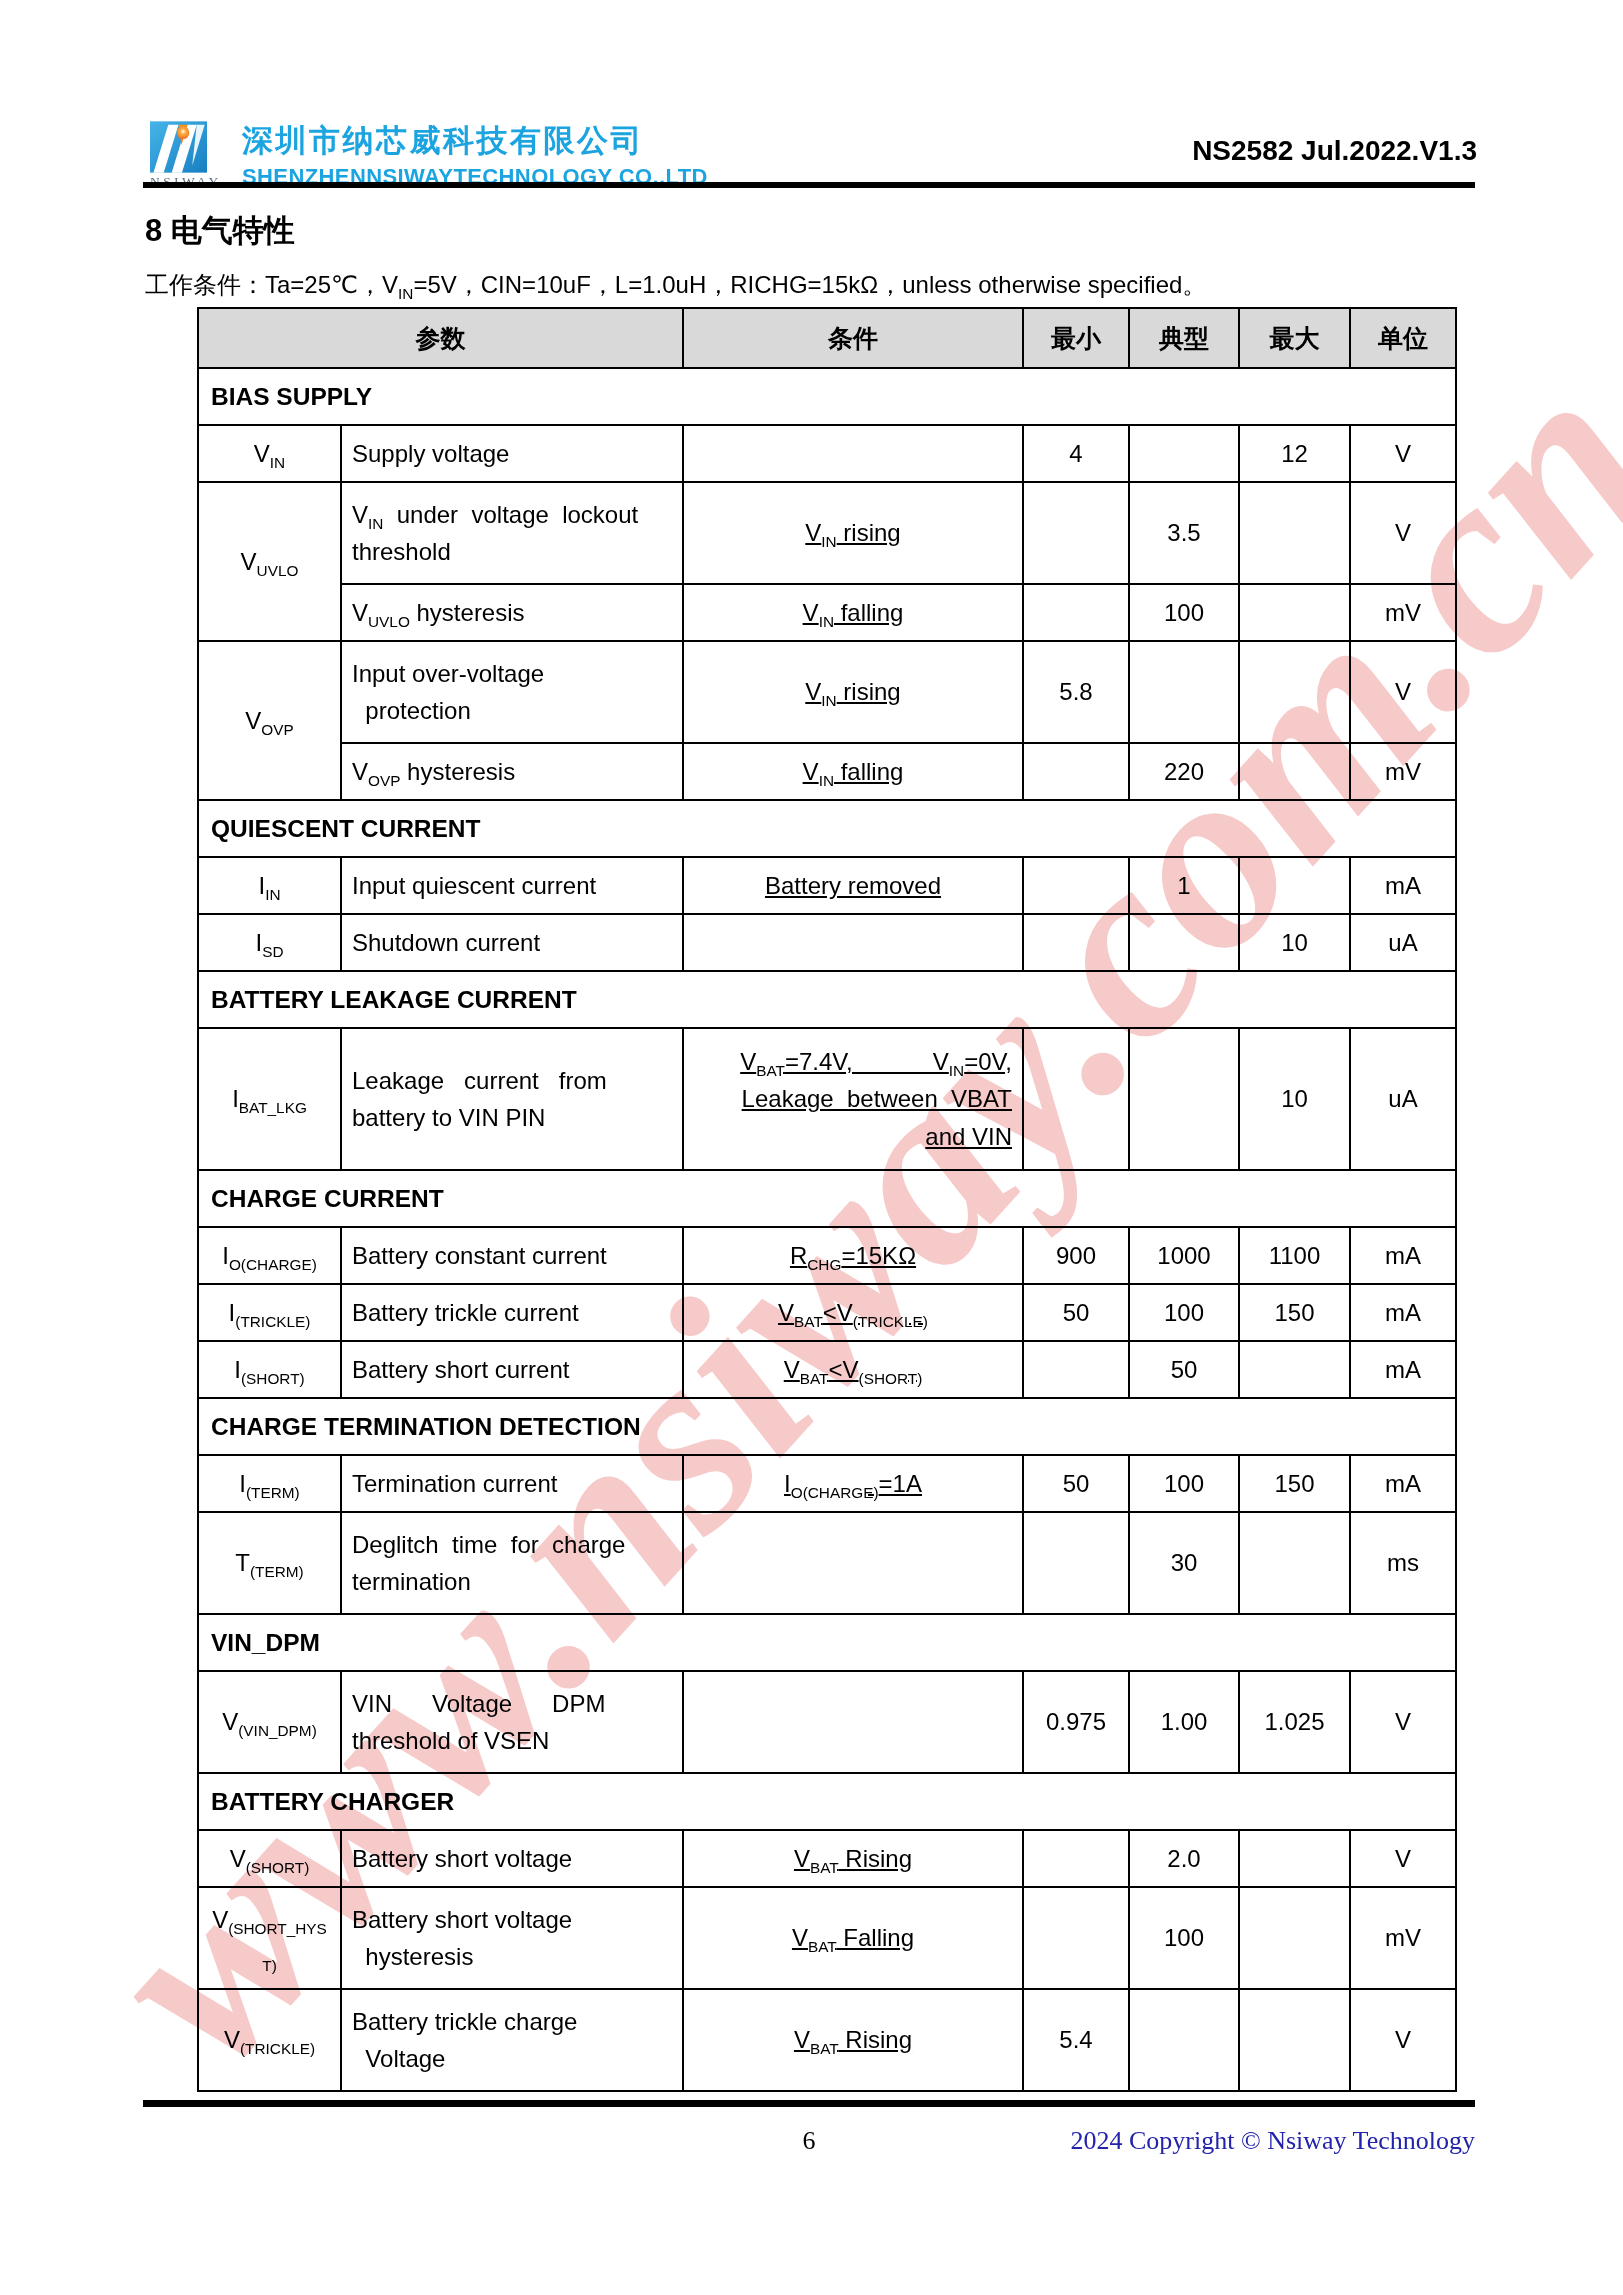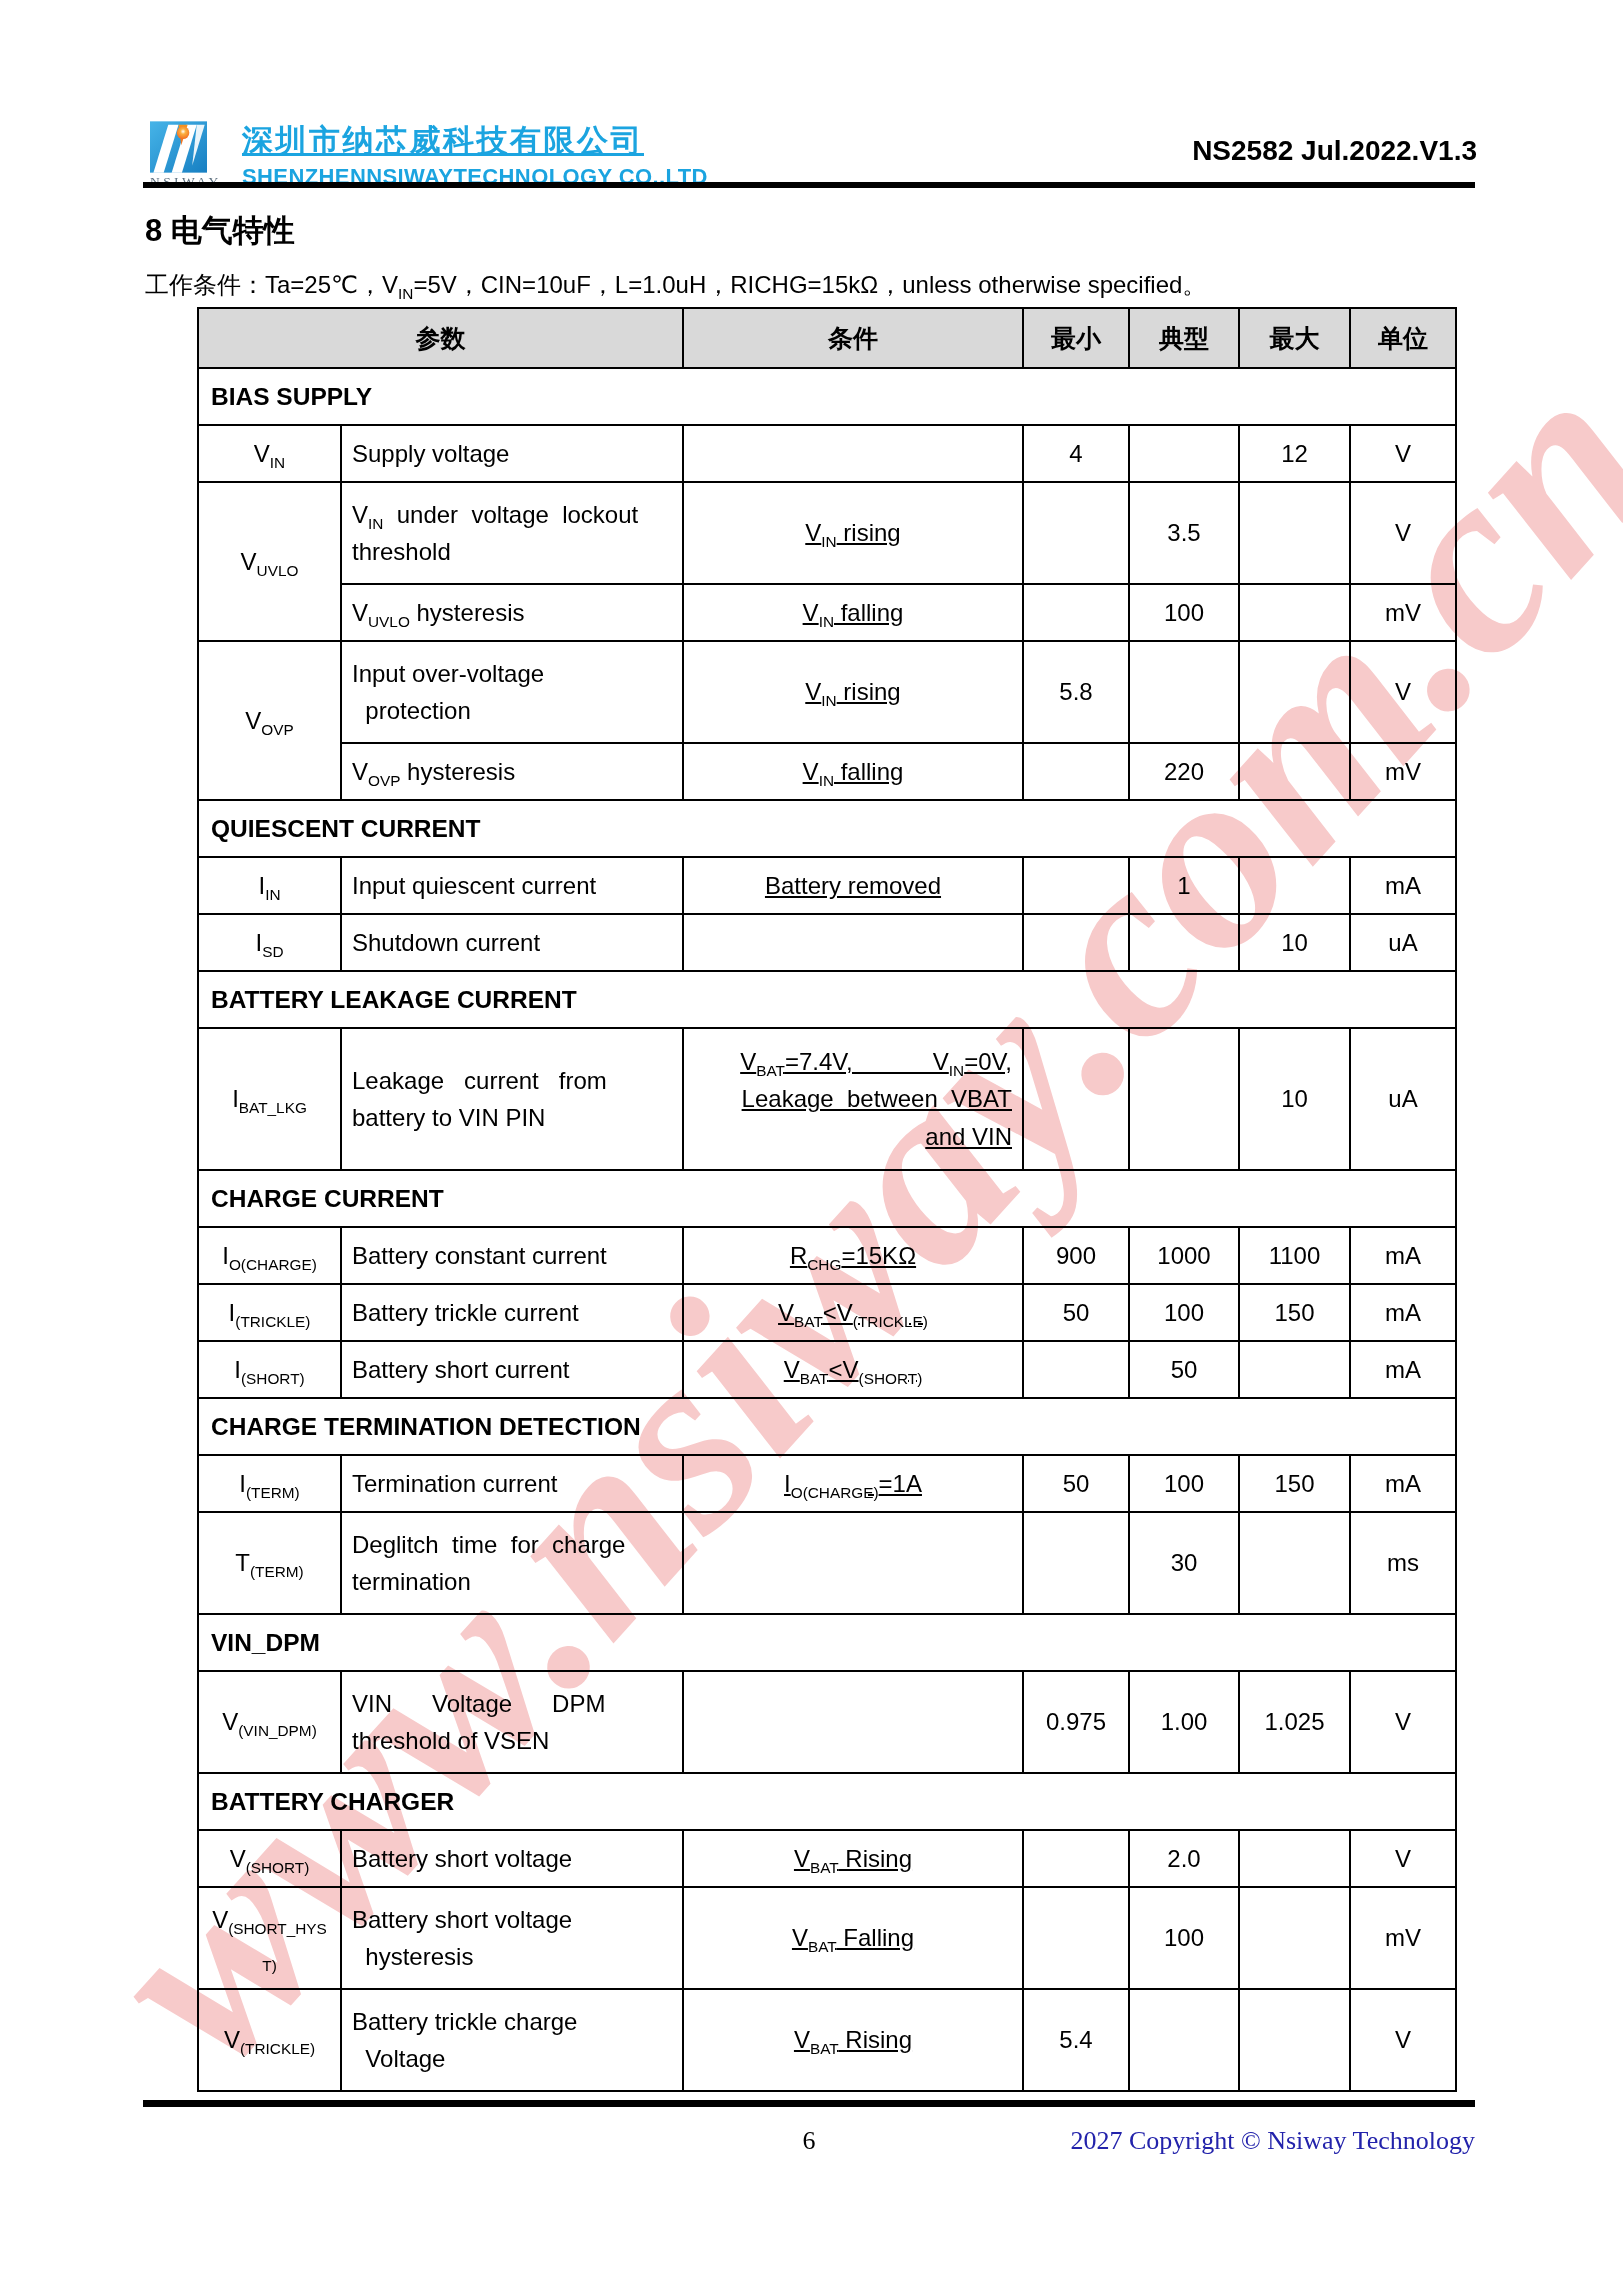--- a/index.html
+++ b/index.html
@@ -32,7 +32,7 @@
   }
   .company{position:absolute;left:242px;top:123px;}
   .company-cn{
-    color:var(--brand-blue);font-weight:bold;font-size:31px;letter-spacing:2.5px;line-height:1.15;text-decoration:underline;
+    color:var(--brand-blue);font-weight:bold;font-size:31px;letter-spacing:2.5px;line-height:1.15;
   }
   .company-en{
     color:var(--brand-blue);font-weight:bold;font-size:22px;letter-spacing:0.4px;margin-top:5px;

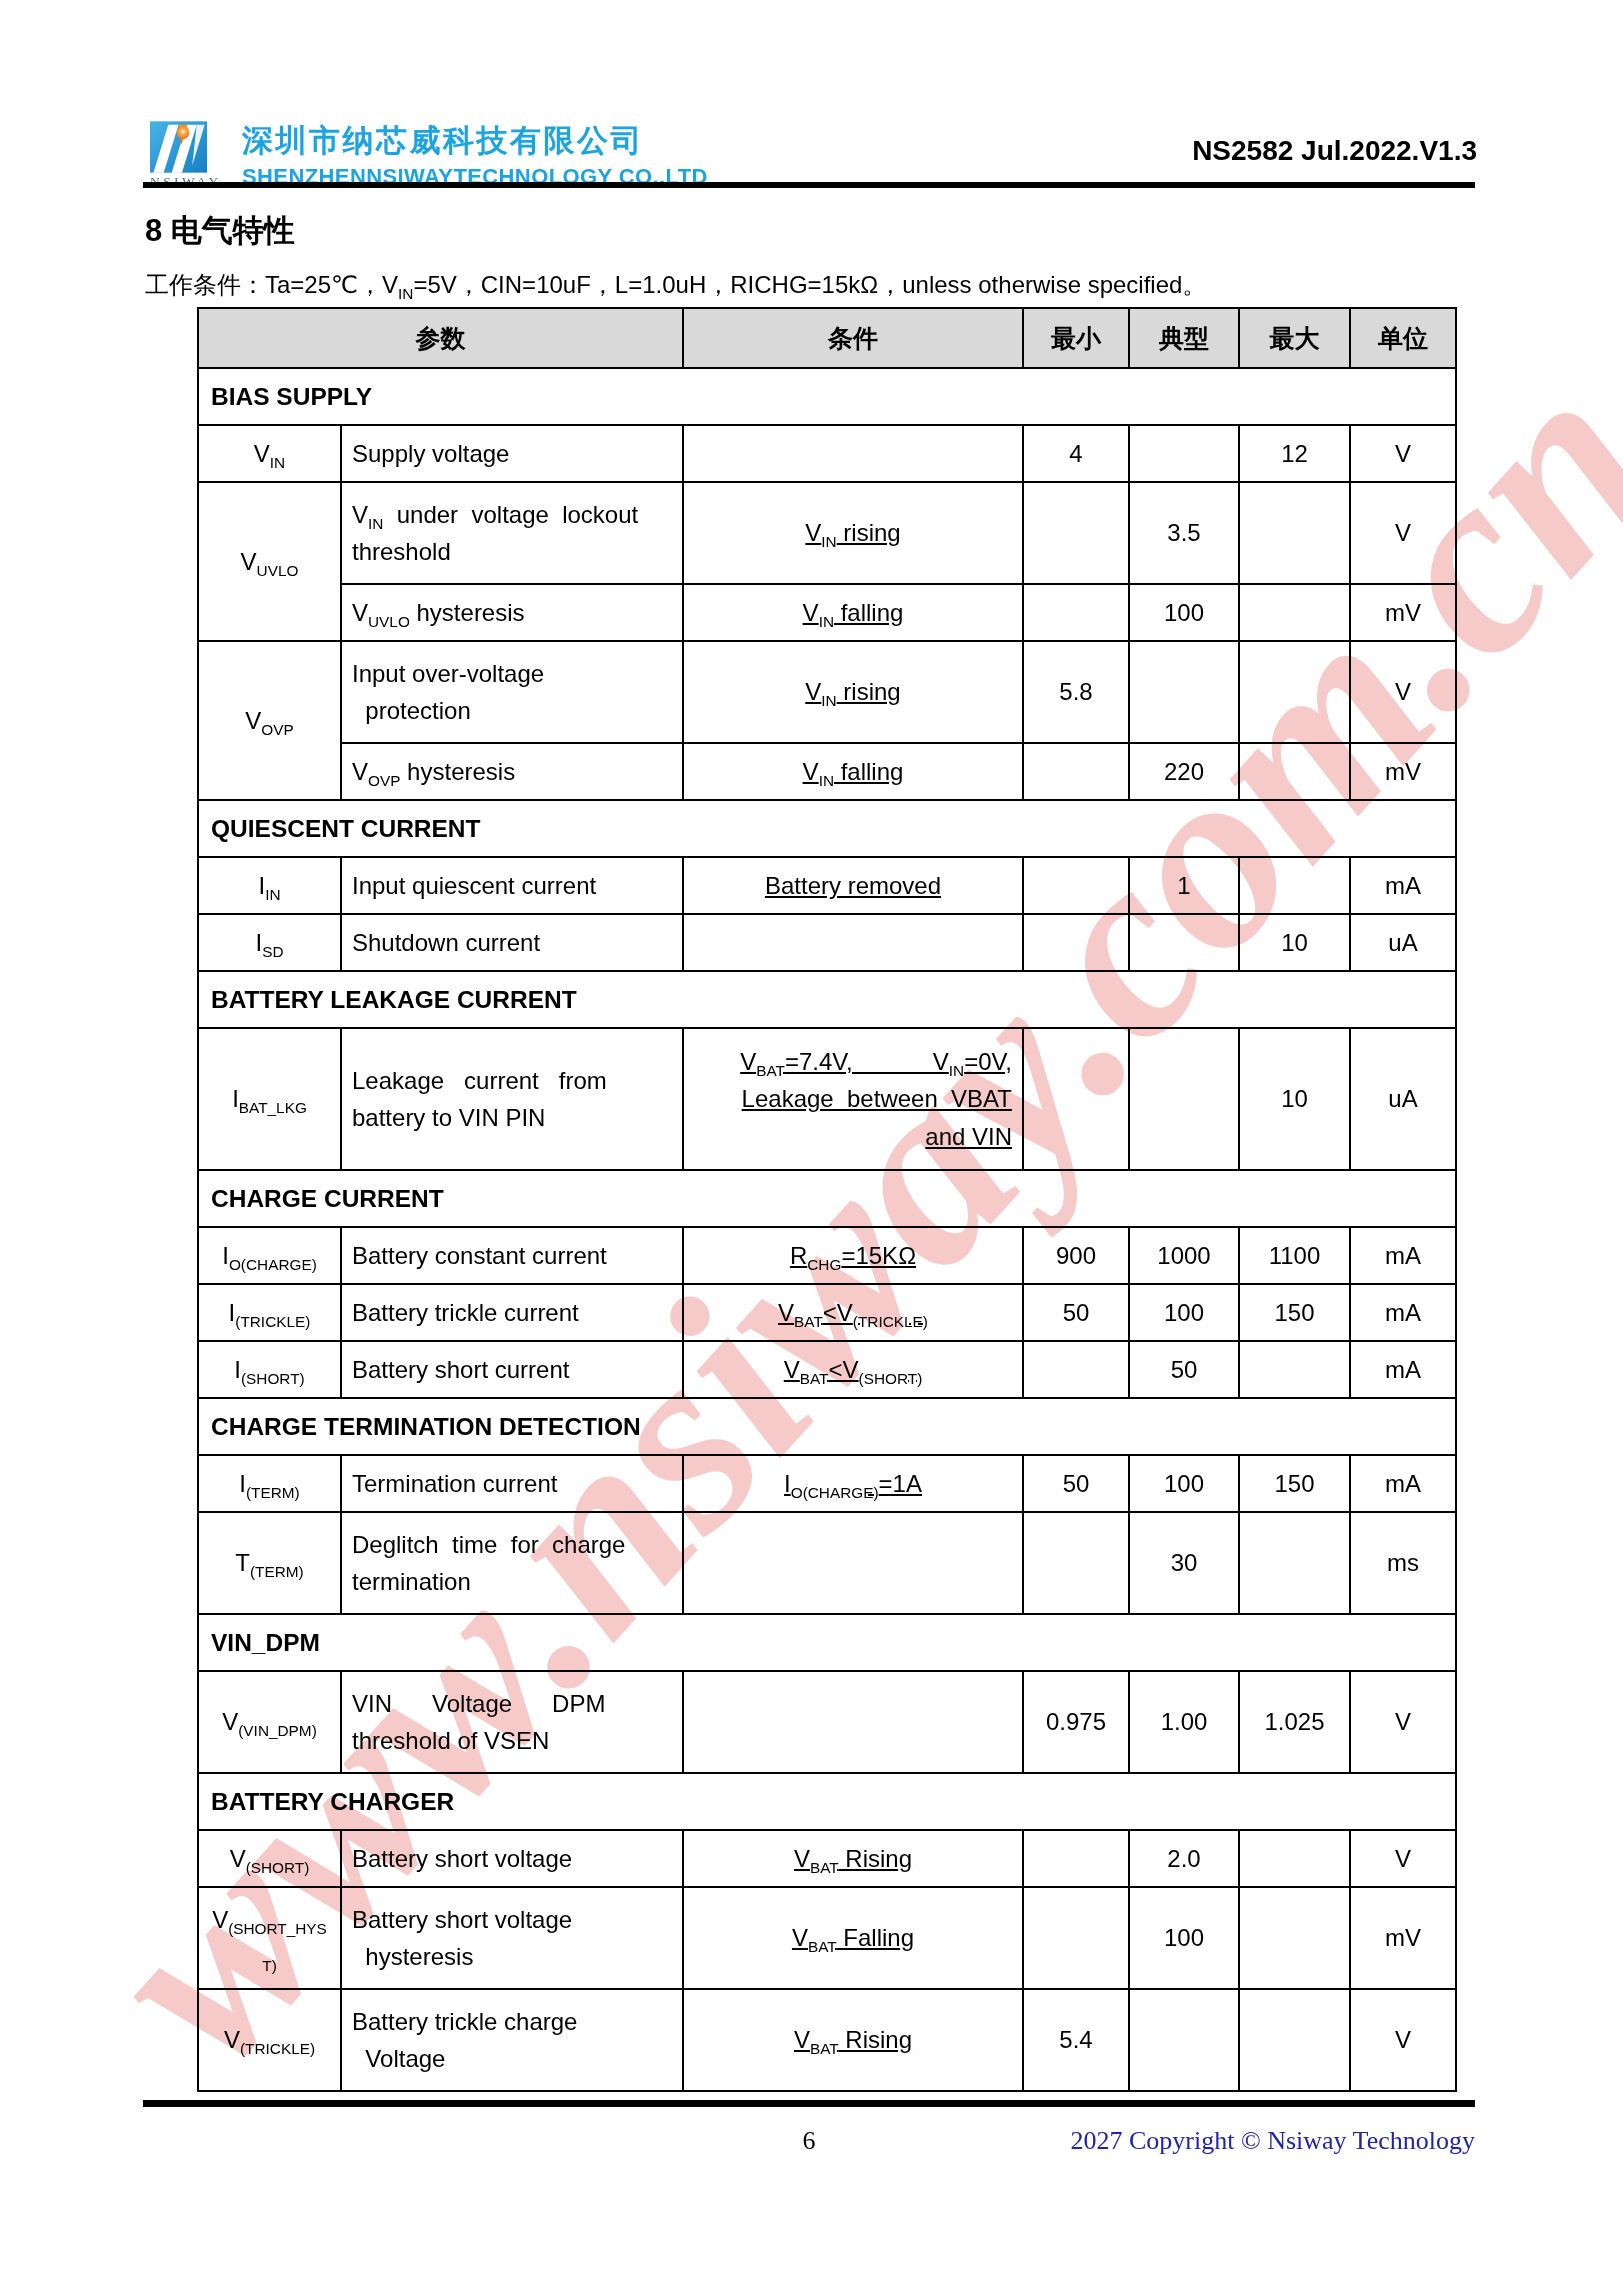--- a/index.html
+++ b/index.html
@@ -319,7 +319,7 @@
   <div class="footer-rule"></div>
   <div class="footer">
     <span class="page-number">6</span>
-    <span class="copyright">2027 Copyright © Nsiway Technology</span>
+    <span class="copyright">2024 Copyright © Nsiway Technology</span>
   </div>
 </div>
 

